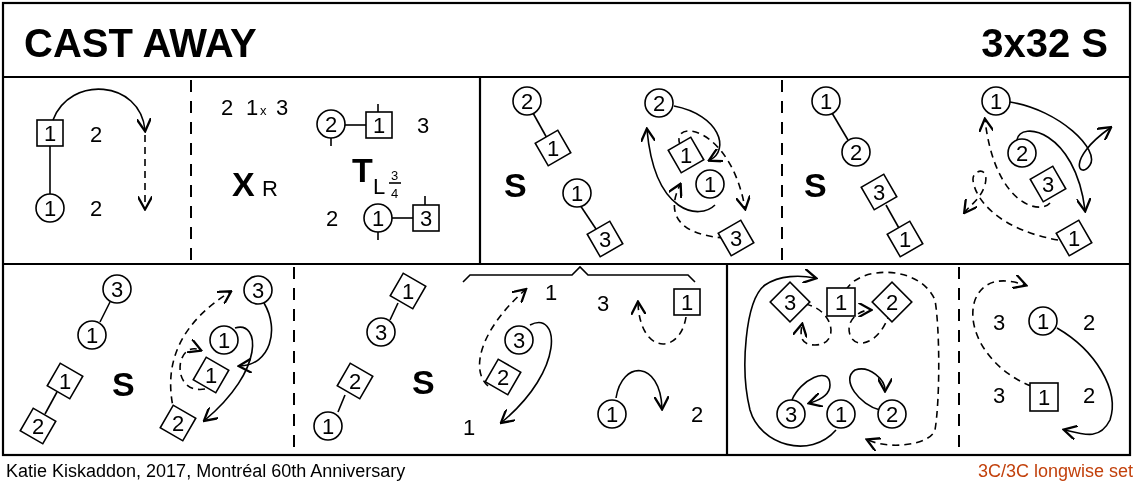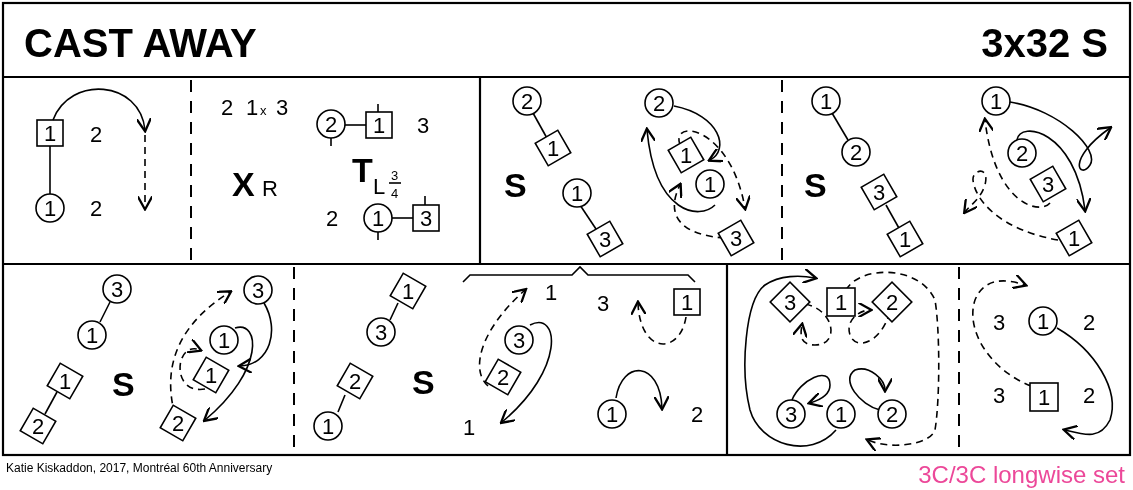--- a/index.html
+++ b/index.html
@@ -15,7 +15,7 @@
   .arr { stroke: #000; stroke-width: 1.6; fill: none; }
   .arrd { stroke: #000; stroke-width: 1.6; fill: none; stroke-dasharray: 7 5; }
   .shape { stroke: #000; stroke-width: 1.6; fill: #fff; }
-  .footer-left { position: absolute; left: 6px; top: 461px; font-size: 12px; color: #000; }
+  .footer-left { position: absolute; left: 6px; top: 461px; font-size: 18px; color: #000; }
   .footer-right { position: absolute; right: 8px; top: 461px; font-size: 24px; color: #ec4899; }
 </style>
 </head>

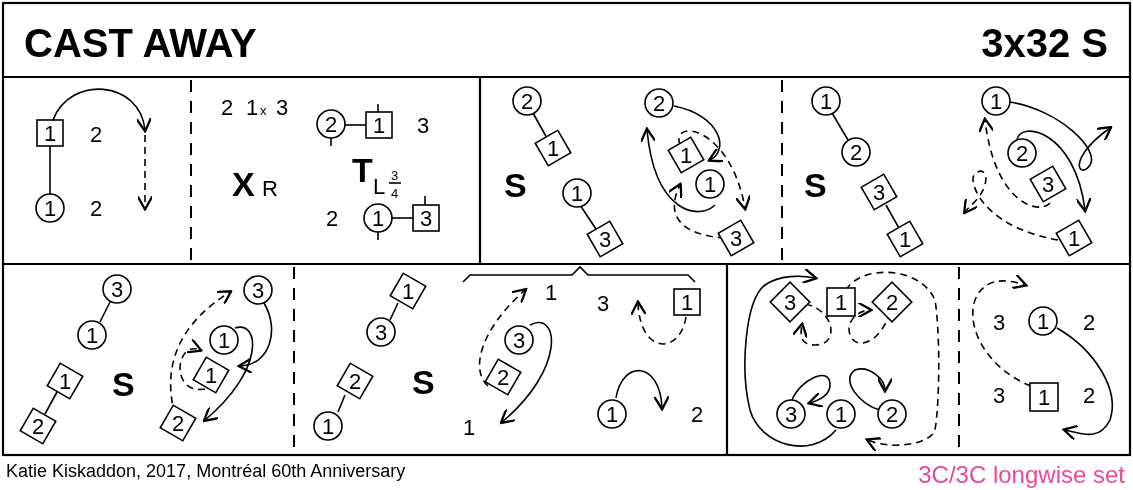--- a/index.html
+++ b/index.html
@@ -16,7 +16,7 @@
   .arrd { stroke: #000; stroke-width: 1.6; fill: none; stroke-dasharray: 7 5; }
   .shape { stroke: #000; stroke-width: 1.6; fill: #fff; }
   .footer-left { position: absolute; left: 6px; top: 461px; font-size: 18px; color: #000; }
-  .footer-right { position: absolute; right: 8px; top: 461px; font-size: 24px; color: #ec4899; }
+  .footer-right { position: absolute; right: 0; top: 461px; font-size: 18px; color: #c2410c; }
 </style>
 </head>
 <body>

